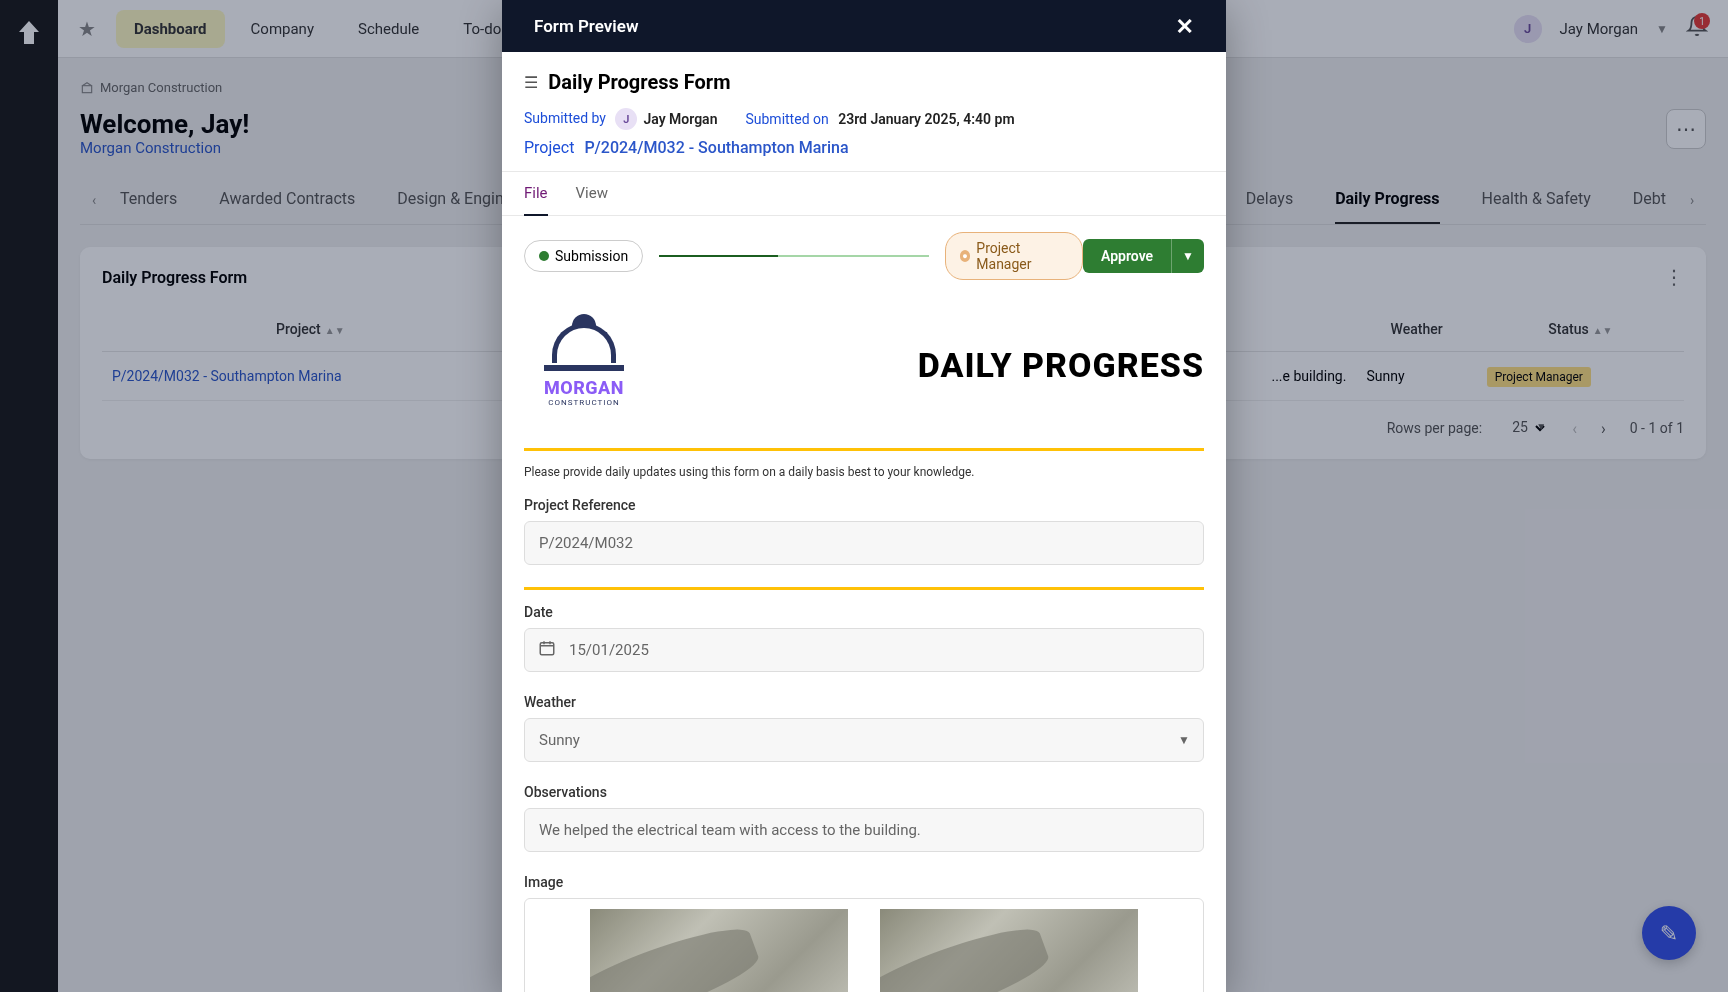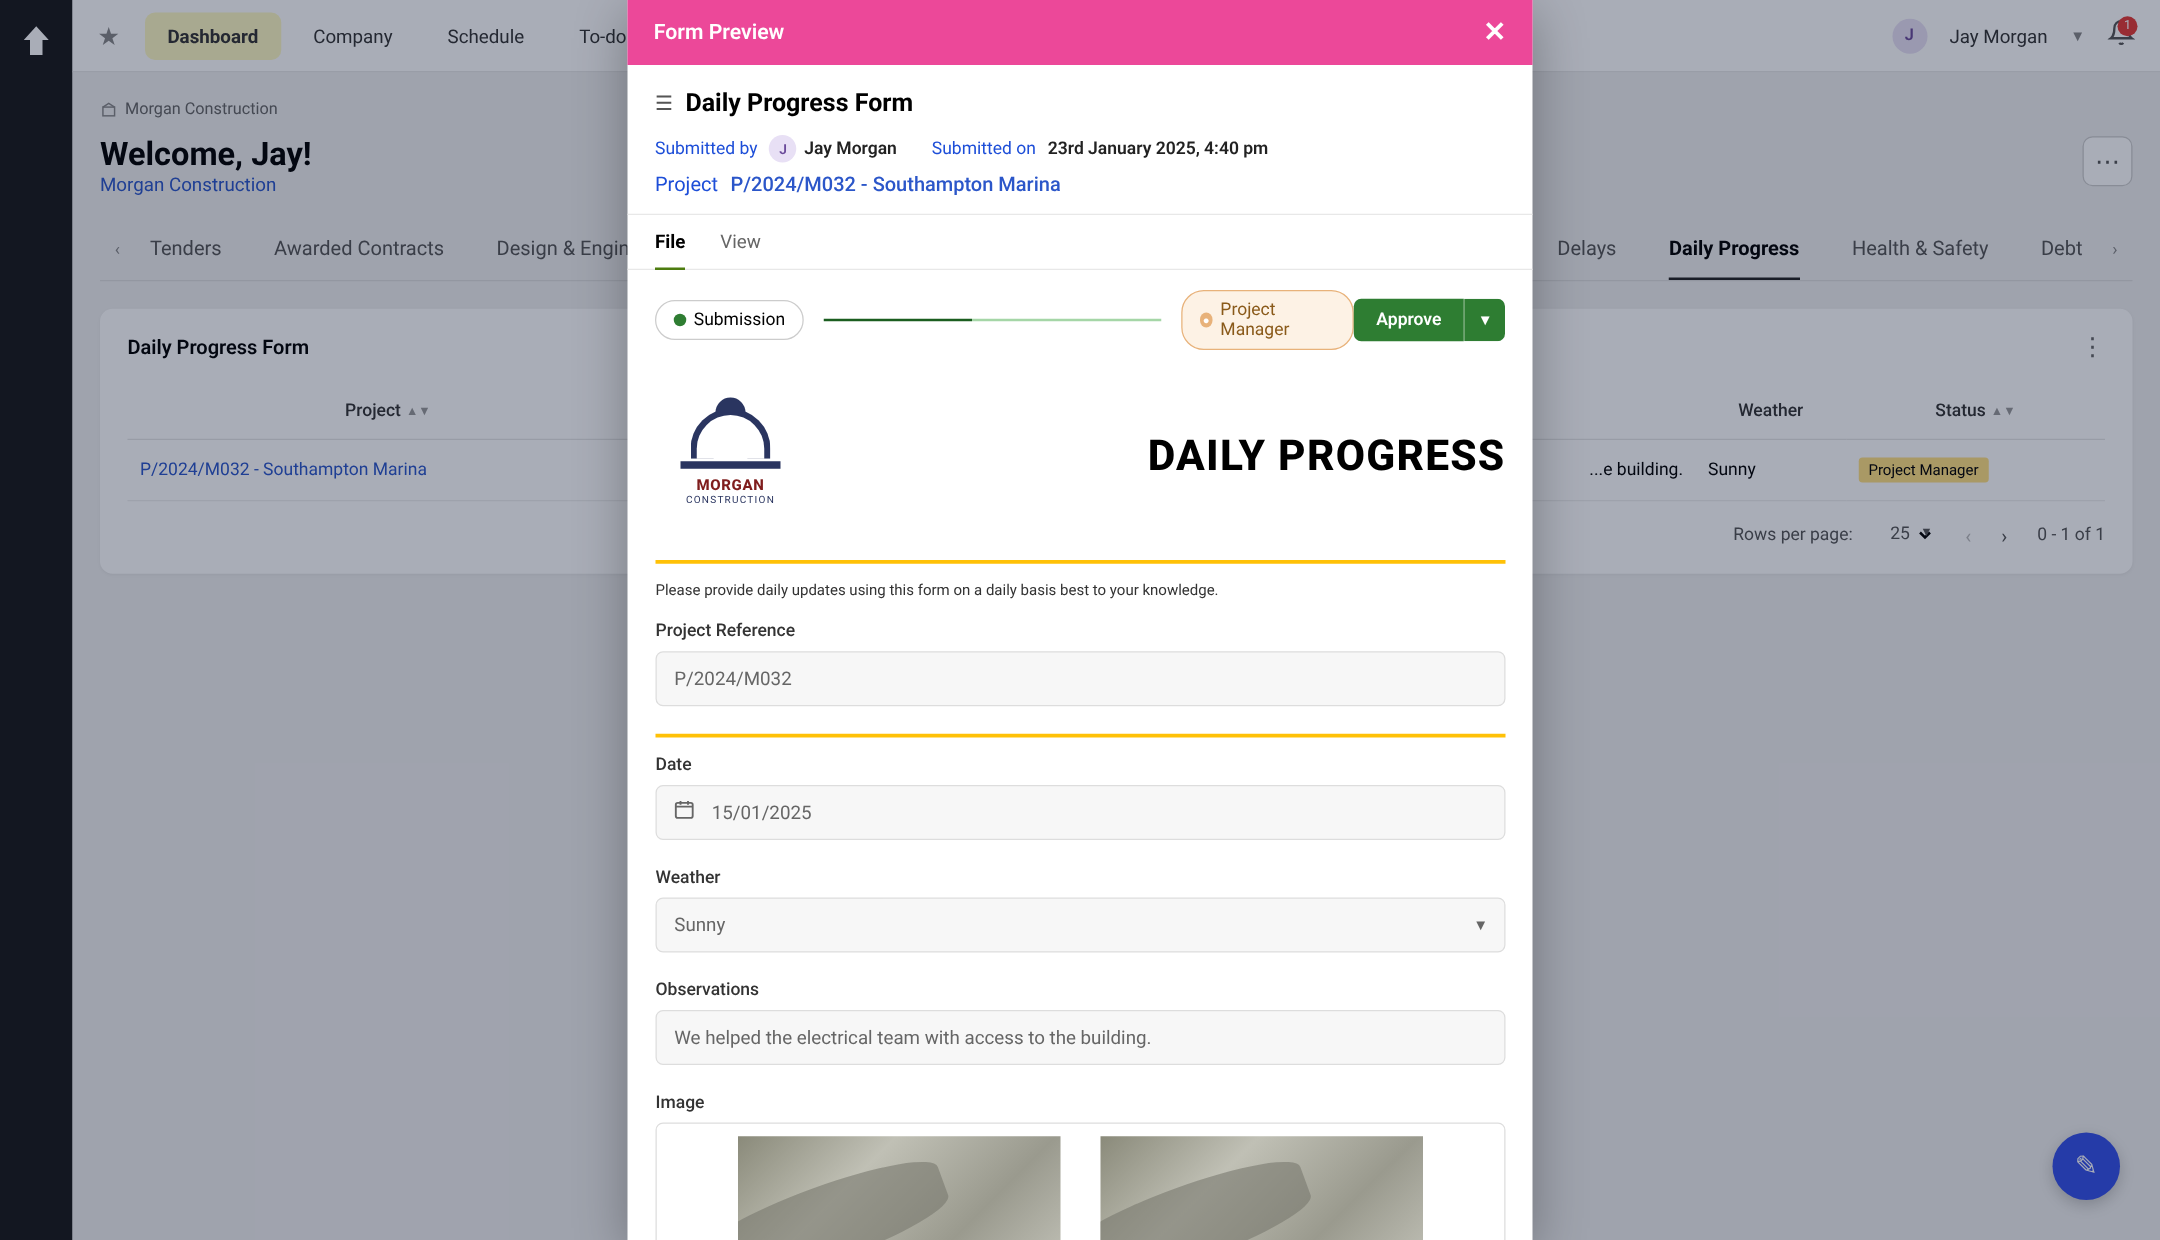--- a/index.html
+++ b/index.html
@@ -58,7 +58,7 @@
 
 .modal-backdrop { position: absolute; inset: 0; background: rgba(10,20,50,0.35); }
 .modal { position: absolute; left: 50%; top: 0; transform: translateX(-50%); width: 724px; height: 100%; background: #fff; display: flex; flex-direction: column; box-shadow: 0 10px 40px rgba(0,0,0,0.3); }
-.modal-top { height: 52px; background: #ec4899; color: #fff; display: flex; align-items: center; justify-content: space-between; padding: 0 21px; font-size: 17px; font-weight: 600; }
+.modal-top { height: 52px; background: #0f172a; color: #fff; display: flex; align-items: center; justify-content: space-between; padding: 0 32px; font-size: 17px; font-weight: 600; }
 .modal-close { font-size: 22px; cursor: pointer; }
 .modal-header { padding: 18px 22px 14px; border-bottom: 1px solid #e8e8e8; }
 .form-title-row { display: flex; align-items: center; gap: 10px; margin-bottom: 14px; }

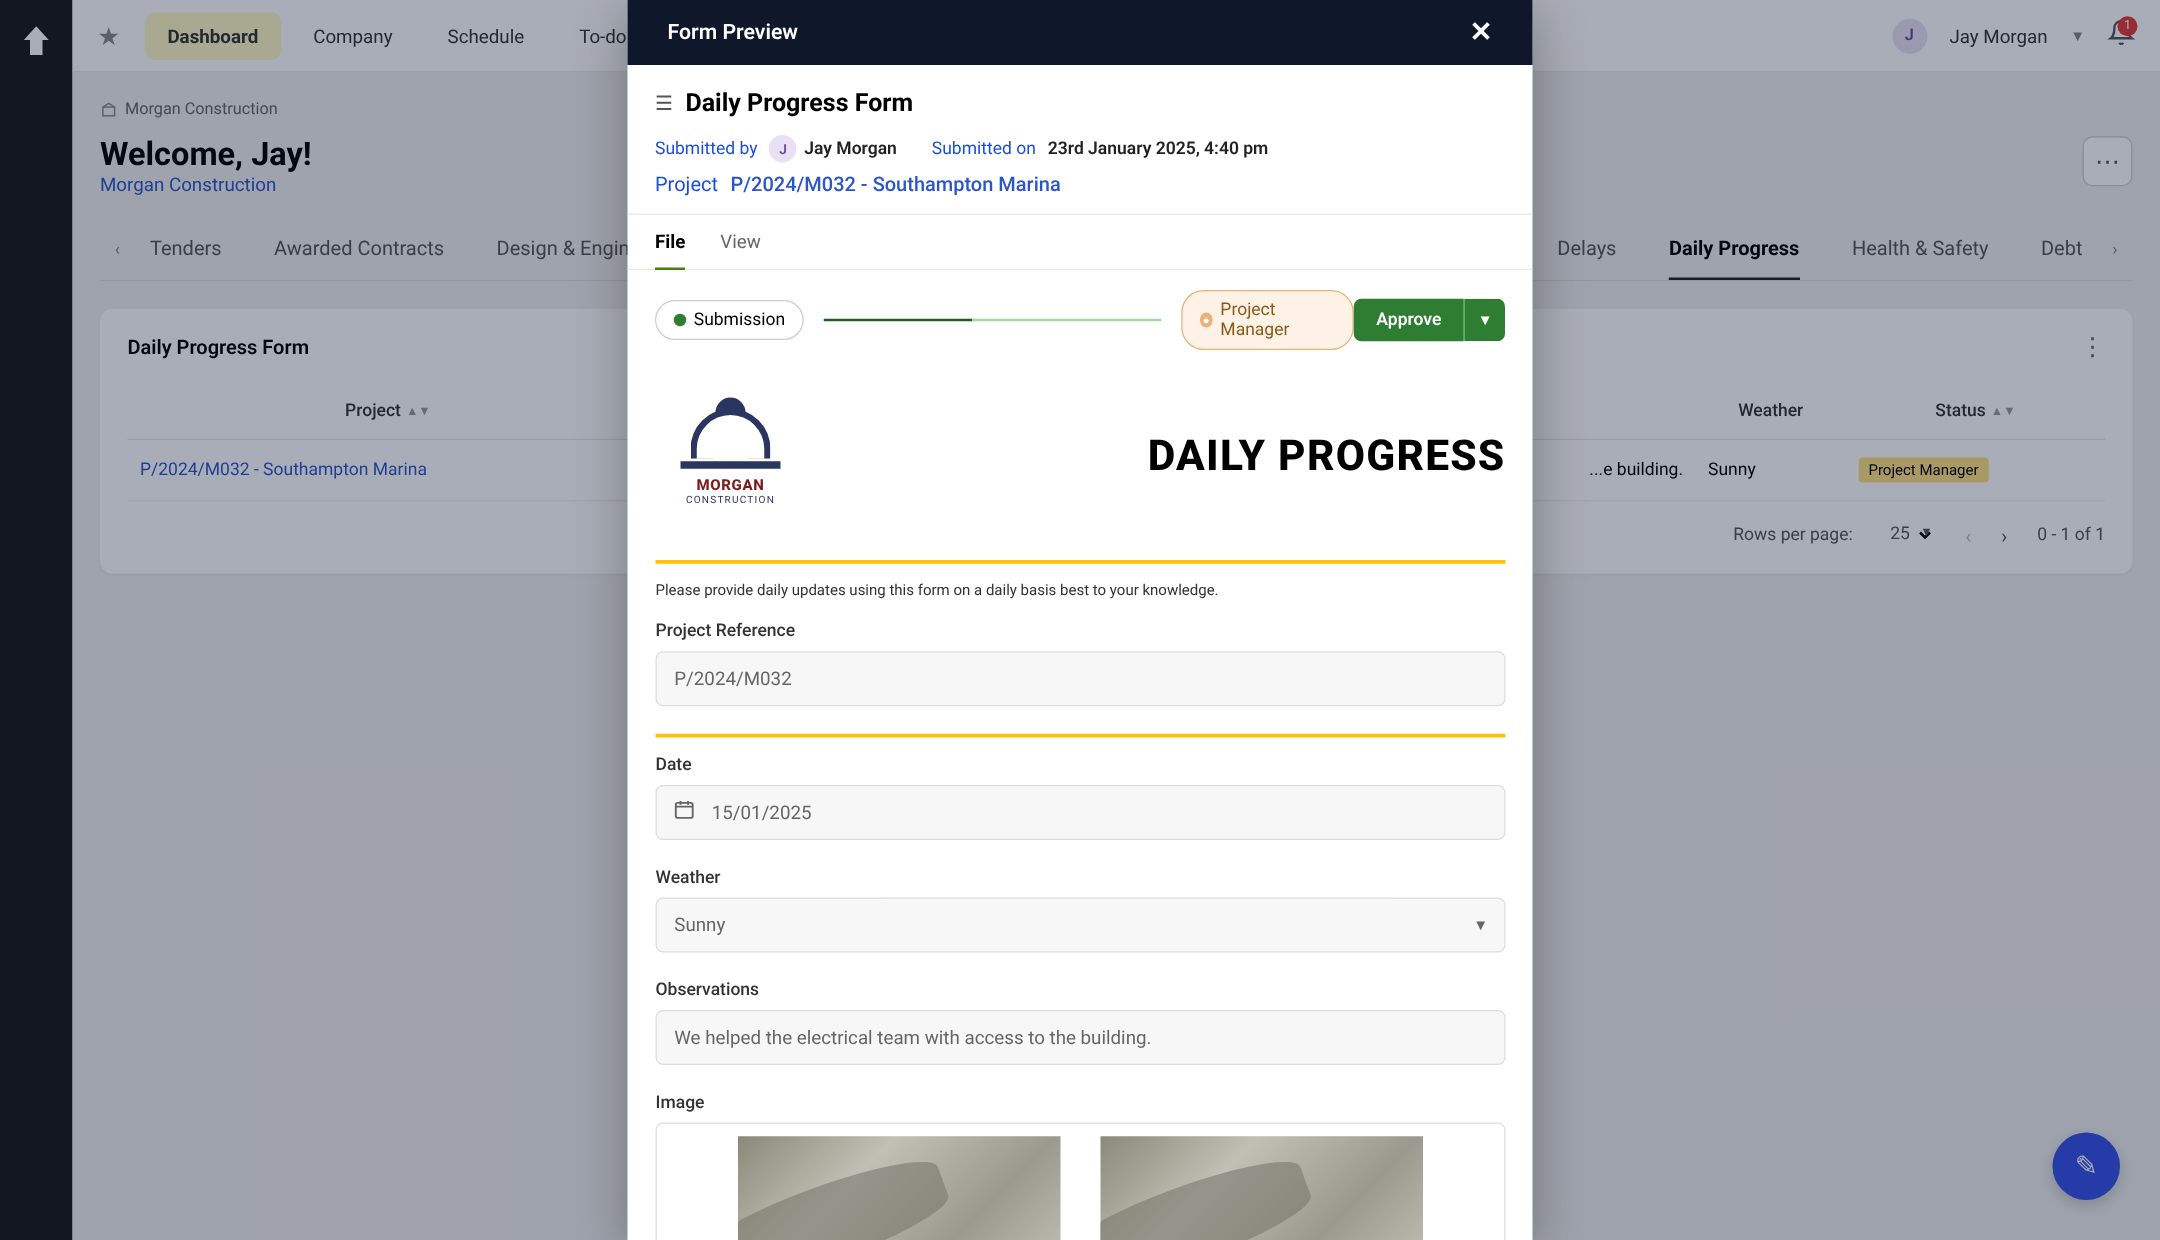--- a/index.html
+++ b/index.html
@@ -70,7 +70,7 @@
 .project-link { color: #2b56c9; font-weight: 500; }
 .subtabs { display: flex; gap: 28px; padding: 0 22px; border-bottom: 1px solid #e8e8e8; }
 .subtab { padding: 12px 0; font-size: 15px; color: #666; }
-.subtab.active { color: #000000; font-weight: 700; border-bottom: 2px solid #4d7c0f; margin-bottom: -1px; }
+.subtab.active { color: #701a75; font-weight: 400; border-bottom: 2px solid #0f172a; margin-bottom: -1px; }
 .stage-bar { padding: 16px 22px; display: flex; align-items: center; justify-content: space-between; }
 .stage-left { display: flex; align-items: center; gap: 16px; }
 .chip { border: 1px solid #ccc; border-radius: 18px; padding: 7px 14px; font-size: 14px; display: inline-flex; align-items: center; gap: 6px; background: #fff; }

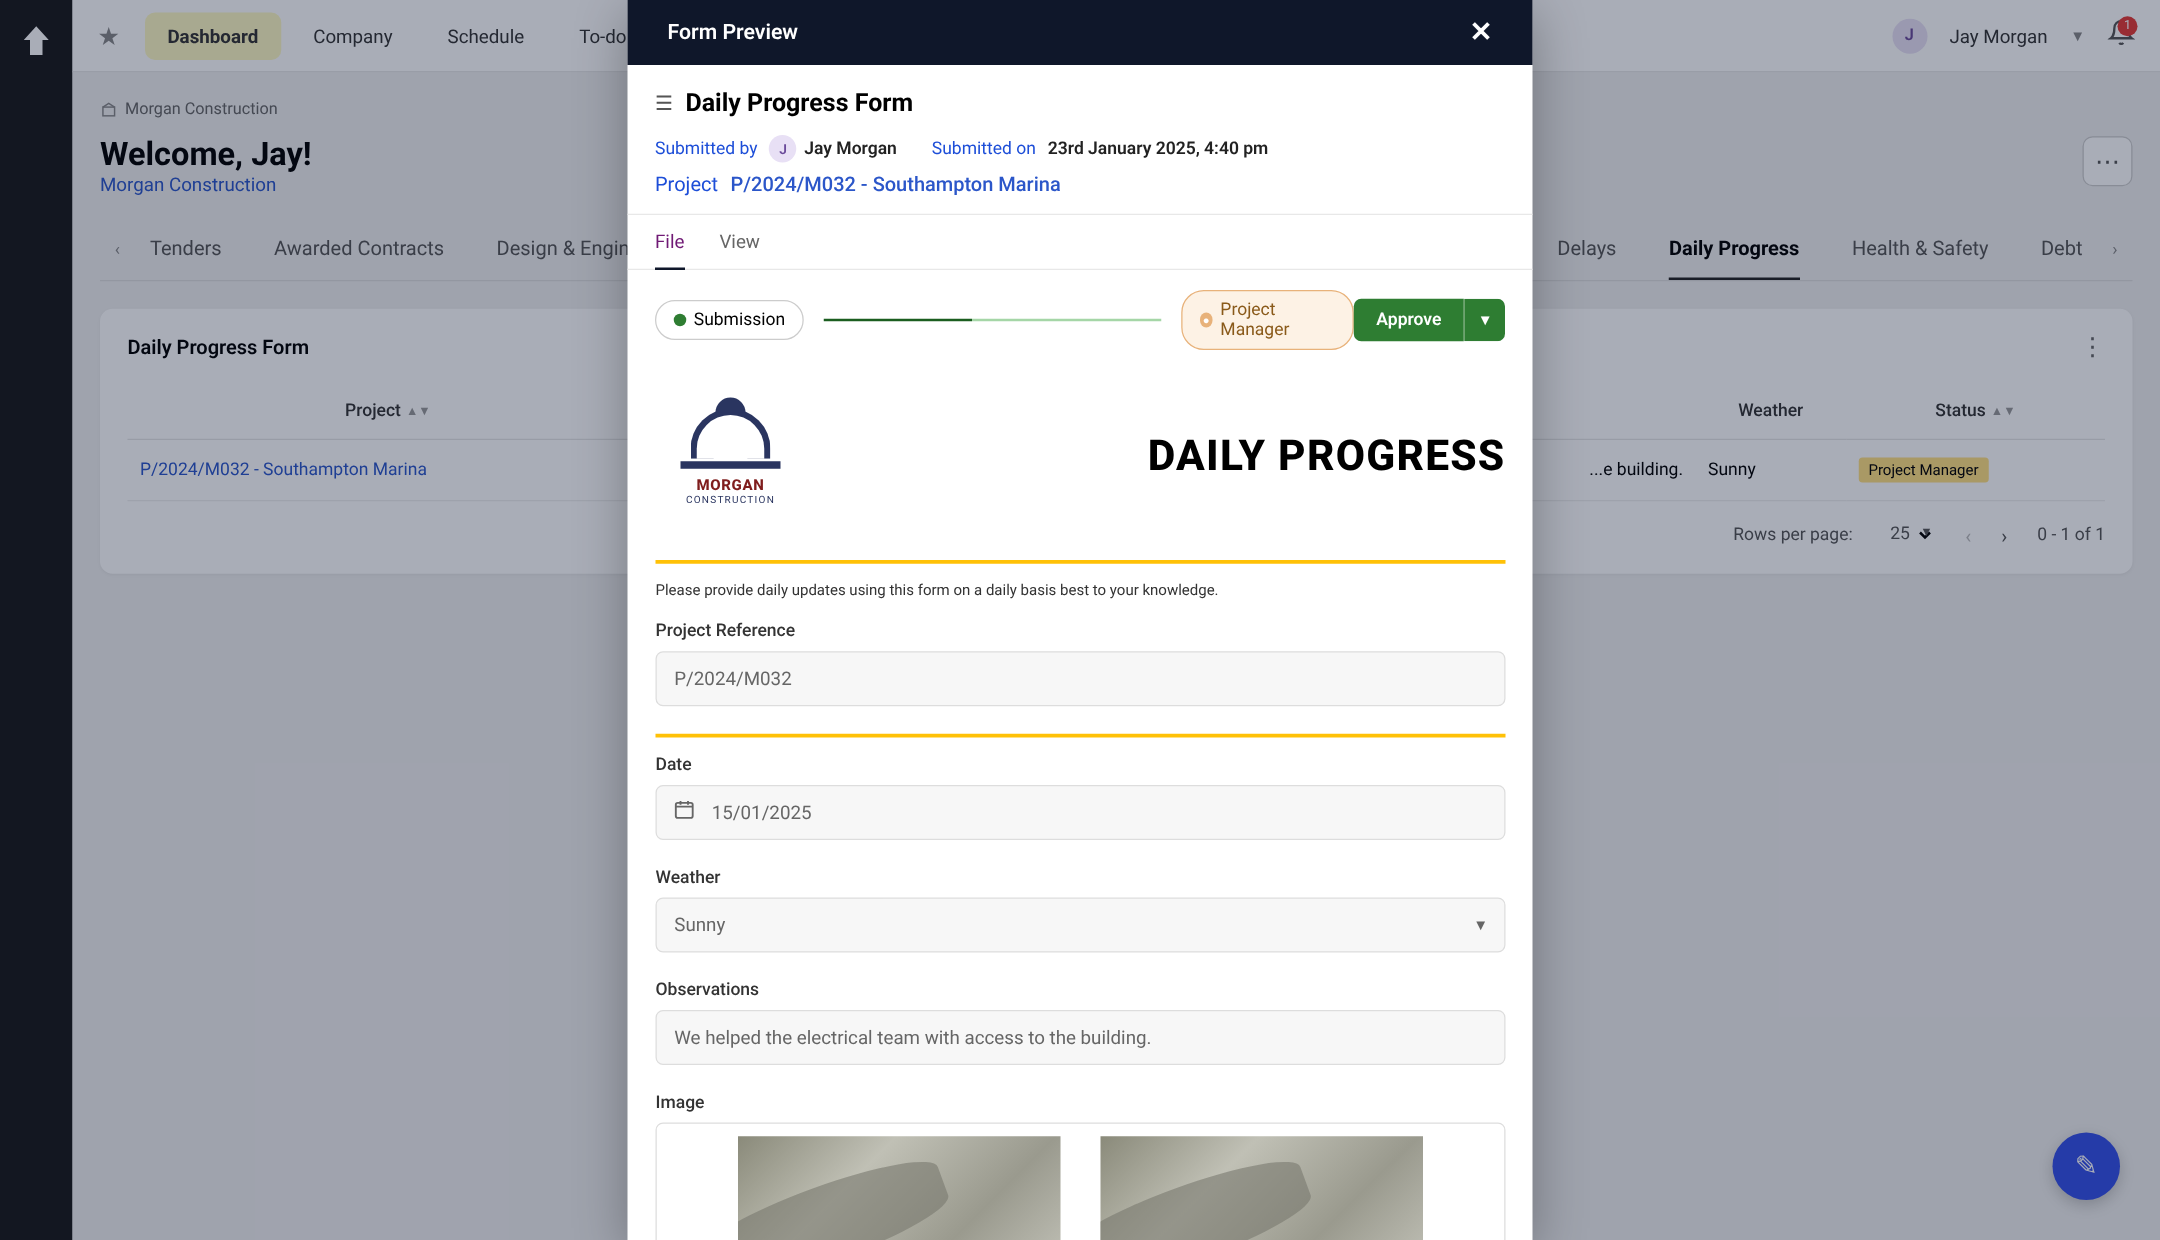--- a/index.html
+++ b/index.html
@@ -90,7 +90,7 @@
 .morgan-logo .dome { width: 64px; height: 40px; border: 5px solid #2a3560; border-bottom: none; border-radius: 40px 40px 0 0; position: relative; }
 .morgan-logo .dome::before { content:""; position:absolute; left:50%; top:-14px; transform:translateX(-50%); width:24px; height:12px; background:#2a3560; border-radius:12px 12px 0 0; }
 .morgan-logo .plinth { width: 80px; height: 6px; background:#2a3560; margin-top:2px; }
-.morgan-logo .word { font-size: 12px; font-weight:800; color:#7f1d1d; margin-top:6px; letter-spacing:0.5px; }
+.morgan-logo .word { font-size: 18px; font-weight:800; color:#8b5cf6; margin-top:6px; letter-spacing:0.5px; }
 .morgan-logo .sub { font-size: 8px; color:#2a3560; letter-spacing:1px; }
 .dp-heading { font-size: 34px; font-weight: 800; letter-spacing: 1px; }
 .yellow-rule { height: 3px; background: #ffc107; margin: 6px 0 14px; }

